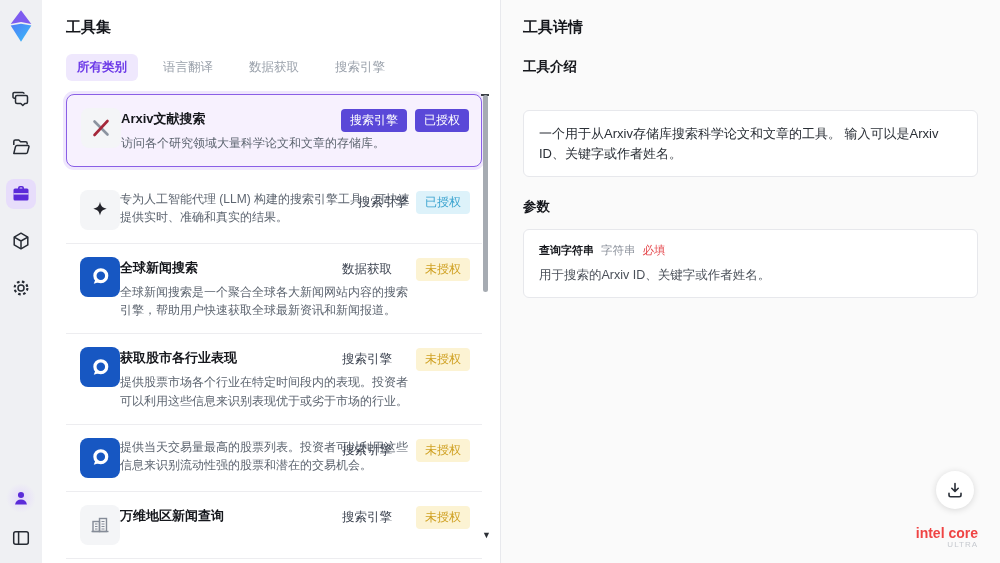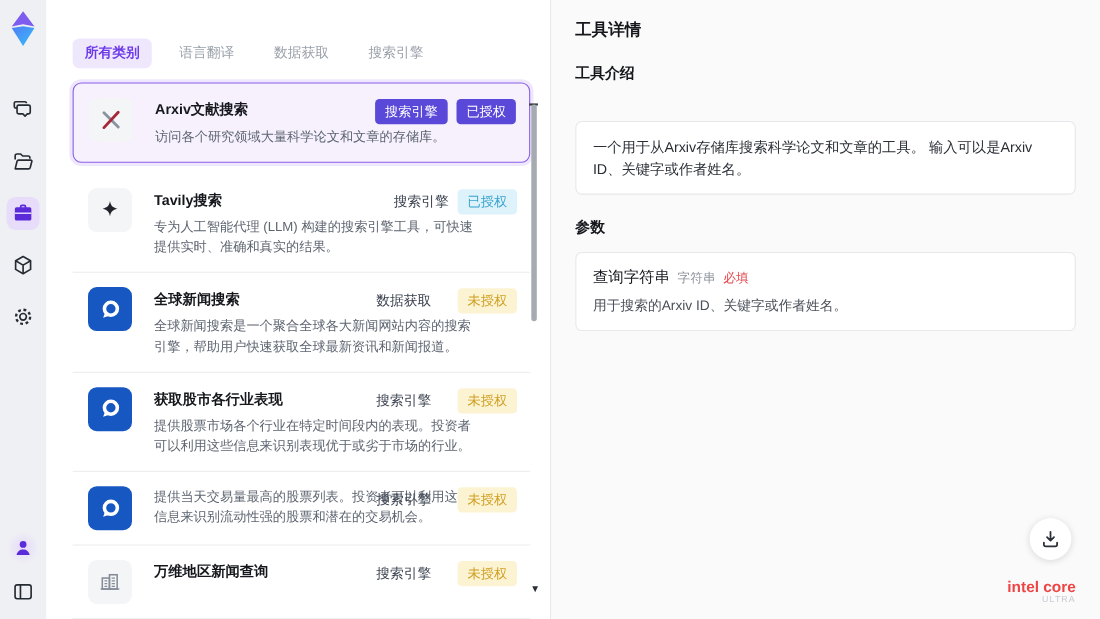--- a/index.html
+++ b/index.html
@@ -126,6 +126,7 @@
 </aside>
 
 <main class="list-pane">
+  <h1 class="page-title">工具集</h1>
   <div class="tabs">
       <div class="tab active">所有类别</div>
       <div class="tab">语言翻译</div>

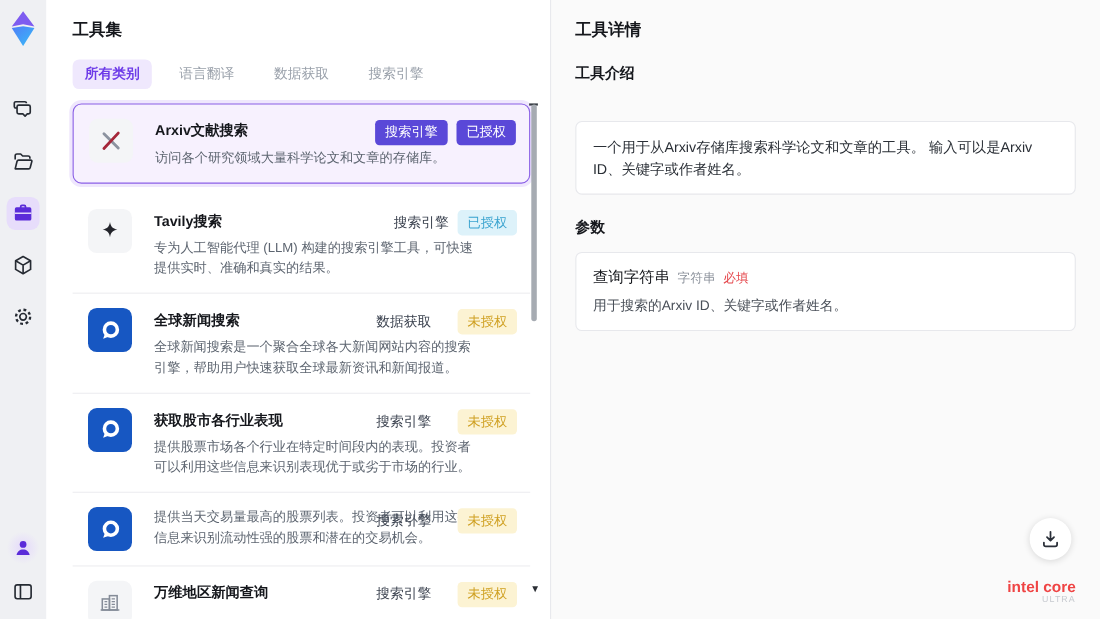--- a/index.html
+++ b/index.html
@@ -24,7 +24,7 @@
   .tab.active { background:#efe8fd; color:#6d3be8; font-weight:bold; }
 
   .tool-list { margin-top:13px; width:416px; }
-  .tool-row { display:flex; gap:20px; padding:13px 12px 13px 14px; position:relative; border-bottom:1px solid #ededf0; cursor:pointer; }
+  .tool-row { display:flex; gap:0; padding:13px 12px 13px 14px; position:relative; border-bottom:1px solid #ededf0; cursor:pointer; }
   .tool-row.selected { border:1px solid #8a5fe6; background:#f7f1fe; border-radius:8px; box-shadow:0 0 0 3px #efe7fd; margin-bottom:10px; }
   .tool-icon { width:40px; height:40px; border-radius:8px; background:#f4f5f7; display:flex; align-items:center; justify-content:center; flex-shrink:0; }
   .tool-icon.blue { background:#1757c2; }

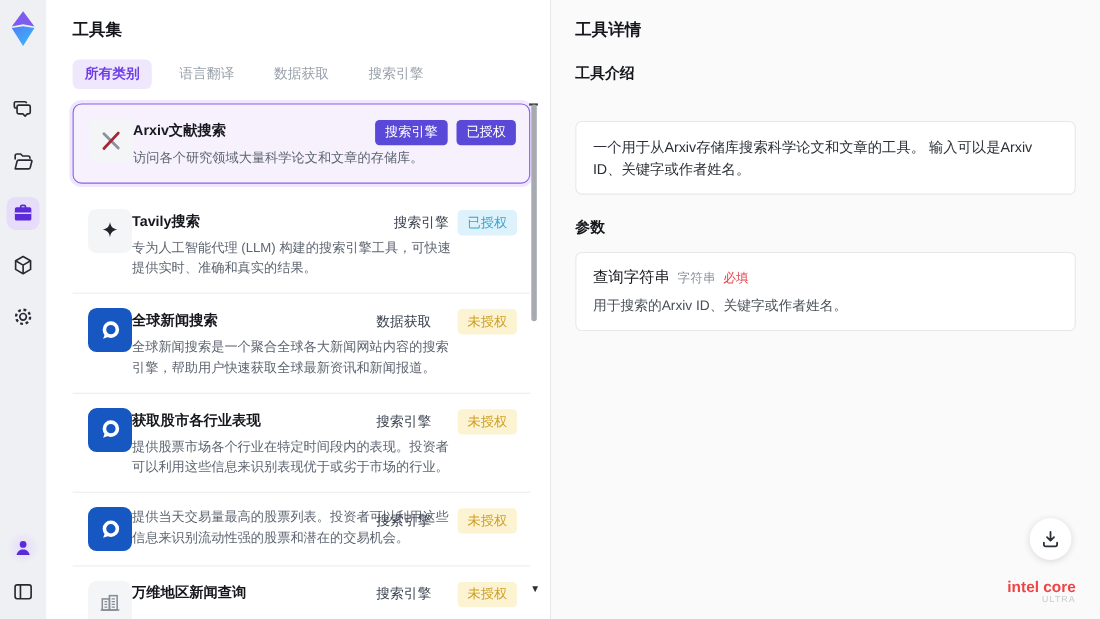--- a/index.html
+++ b/index.html
@@ -157,7 +157,6 @@
           </svg>
         </div>
         <div class="tool-body">
-          <div class="tool-name">Tavily搜索</div>
           <div class="tool-desc">专为人工智能代理 (LLM) 构建的搜索引擎工具，可快速提供实时、准确和真实的结果。</div>
         </div>
         <div class="tool-tags">

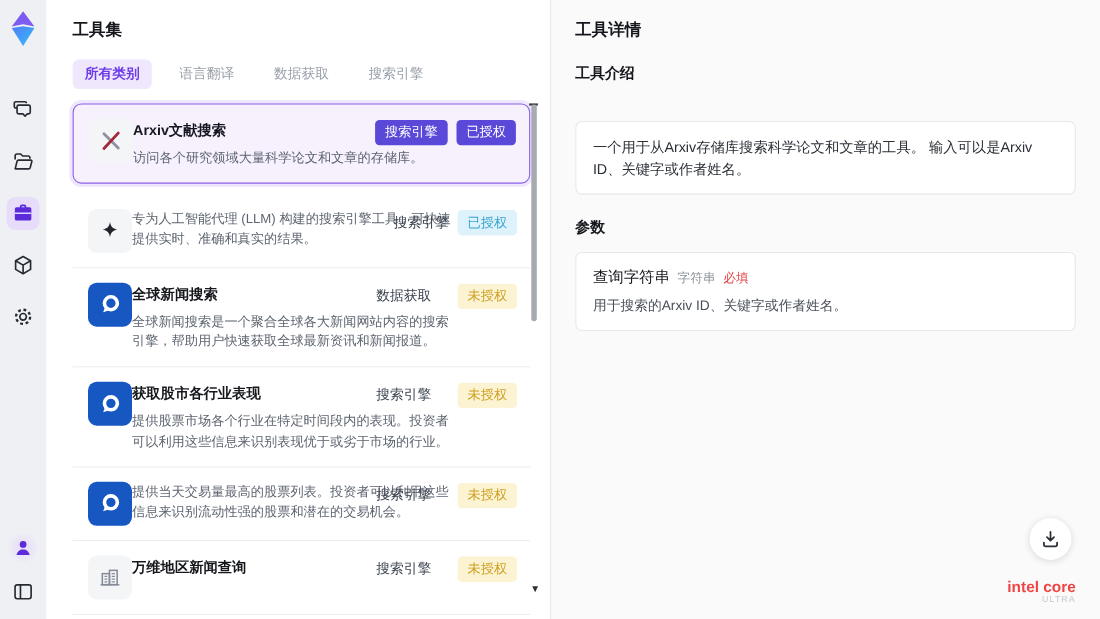--- a/index.html
+++ b/index.html
@@ -49,7 +49,7 @@
   .card { background:#fff; border:1px solid #e7e8ec; border-radius:6px; padding:13px 15px; }
   .intro-card { font-size:13px; color:#2a2f36; line-height:1.5;margin-top:34px; }
   .param-line { display:flex; align-items:baseline; gap:7px; }
-  .param-name { font-weight:normal; font-size:14px; }
+  .param-name { font-weight:bold; font-size:11px; }
   .param-type { font-size:11.5px; color:#8b919b; }
   .param-required { font-size:11.5px; color:#e5484d; }
   .param-desc { font-size:12.5px; color:#4a5059; margin-top:9px; }

